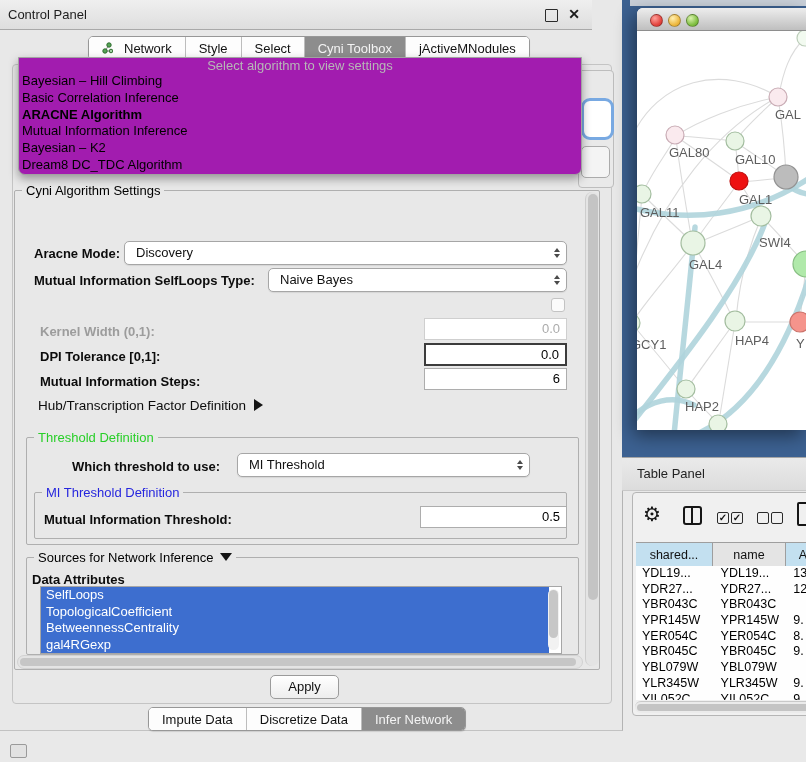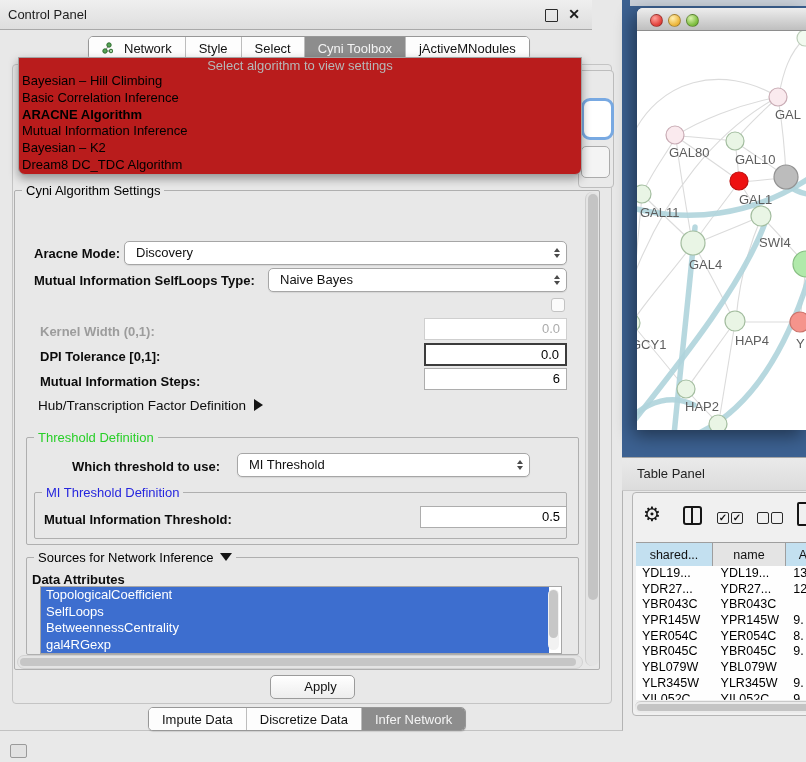--- a/index.html
+++ b/index.html
@@ -37,7 +37,7 @@
   .frag-box2{left:581px;top:146px;width:27px;height:30px;border:1px solid #ABABAB;border-radius:5px;background:#F4F4F4;}
 
   
-  .popup{left:18px;top:57px;width:562px;height:116px;background:#b91c1c;border:1px solid #A2A2A2;
+  .popup{left:18px;top:57px;width:562px;height:116px;background:#a21caf;border:1px solid #A2A2A2;
     border-radius:0 0 7px 7px;box-shadow:0 4px 10px rgba(0,0,0,.35);z-index:30;}
   .popup-prompt{text-align:center;color:#B7B7B7;font-size:13px;height:15px;line-height:15px;}
   .popup-item{font-size:13px;color:#000;height:16.8px;line-height:16.8px;padding-left:3px;white-space:nowrap;}

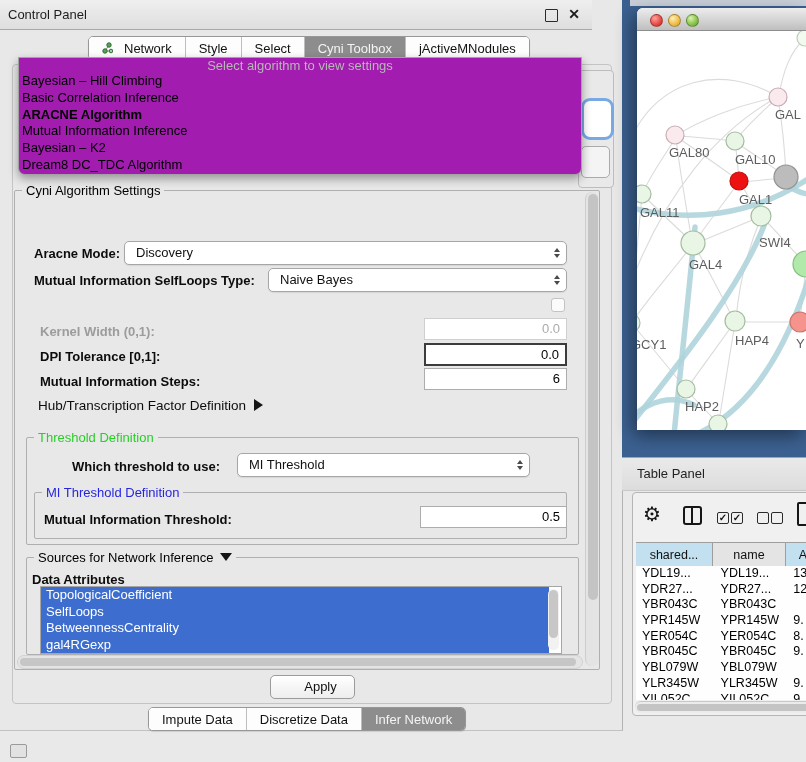--- a/index.html
+++ b/index.html
@@ -239,8 +239,8 @@
   <div class="lbl" style="left:32px;top:572px;">Data Attributes</div>
   <div class="abs attr-list">
     <div id="attr-items">
+        <div class="attr-item" style="background: rgb(61, 110, 207);">SelfLoops</div>
         <div class="attr-item" style="background: rgb(61, 110, 207);">TopologicalCoefficient</div>
-        <div class="attr-item" style="background: rgb(61, 110, 207);">SelfLoops</div>
         <div class="attr-item" style="background: rgb(61, 110, 207);">BetweennessCentrality</div>
         <div class="attr-item" style="background: rgb(61, 110, 207);">gal4RGexp</div>
       </div>

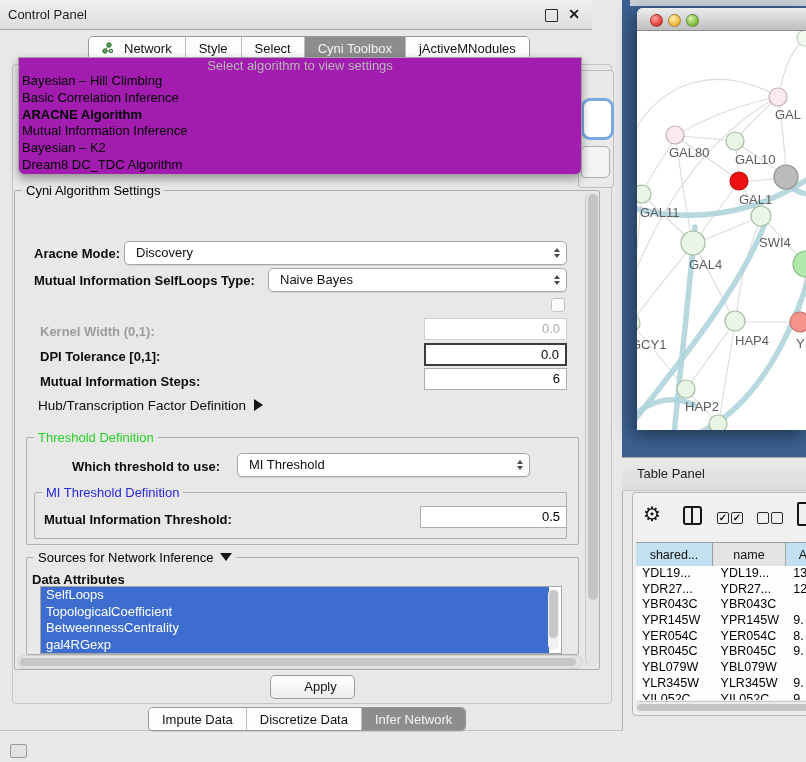--- a/index.html
+++ b/index.html
@@ -83,7 +83,7 @@
   .hscroll .thumb{position:absolute;left:2px;top:1.5px;width:556px;height:8px;background:#C6C6C6;border-radius:5px;}
 
   .apply-btn{left:270px;top:675px;width:67px;height:22px;background:linear-gradient(#FFFFFF,#EDEDED);
-    border:1px solid #9B9B9B;border-radius:5px;font-size:13px;color:#111;text-align:center;line-height:22px;padding-left:16px;}
+    border:1px solid #9B9B9B;border-radius:5px;font-size:13px;color:#111;text-align:center;line-height:22px;}
 
   .mini-icon{left:10px;top:744px;width:15px;height:12px;border:1.5px solid #9A9A9A;border-radius:2px;background:#E2E2E2;}
 

